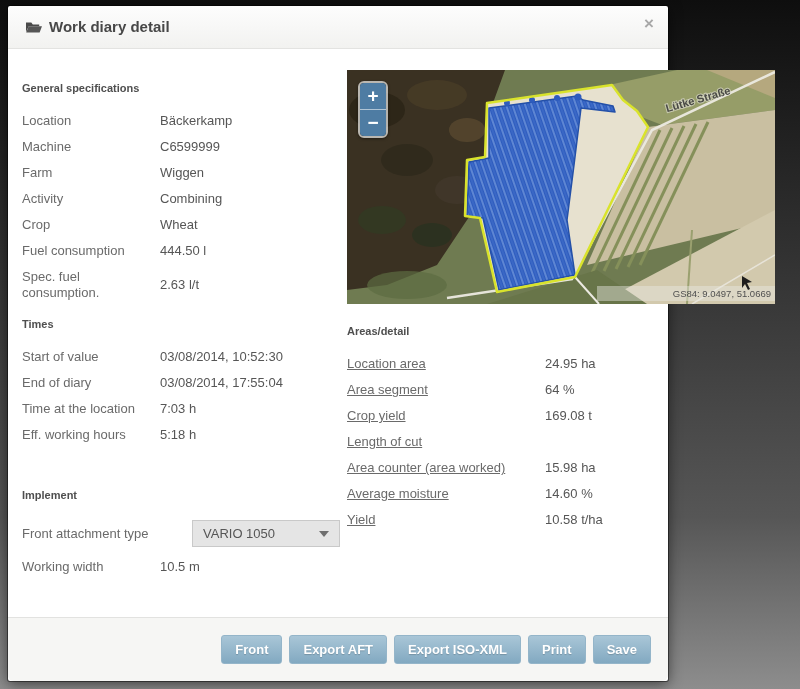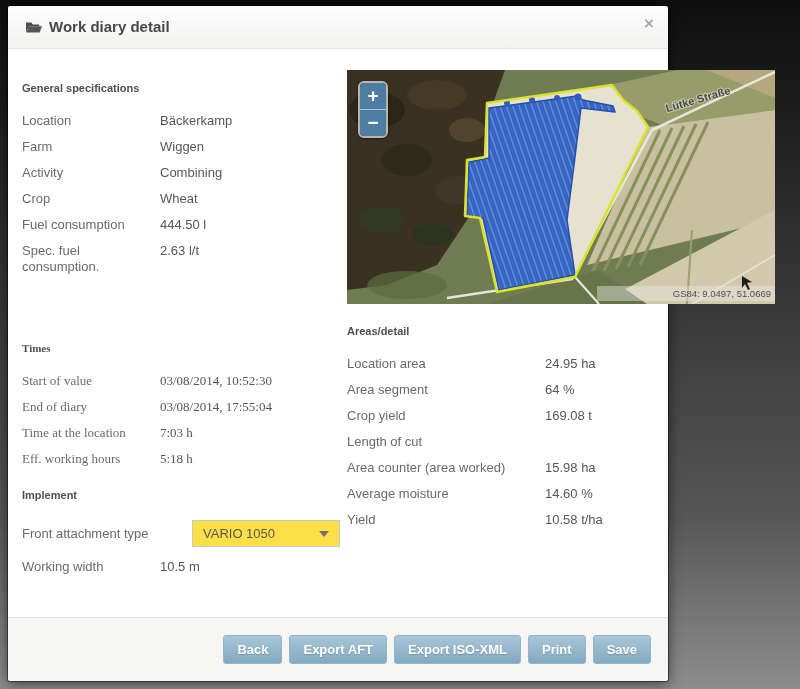--- a/index.html
+++ b/index.html
@@ -25,7 +25,7 @@
   
   .sec{position:absolute;}
   .sec h3{font-size:11px;font-weight:bold;color:#4f4f4f;margin:0 0 16px 0;line-height:17px;}
-  .row{display:flex;align-items:flex-start;margin-bottom:10px;font-size:13px;line-height:16px;}
+  .row{display:flex;align-items:center;margin-bottom:10px;font-size:13px;line-height:16px;}
   .row .lbl{width:138px;flex:none;color:#6a6a6a;}
   .row .val{color:#565656;}
   .areas .row .lbl{width:198px;}

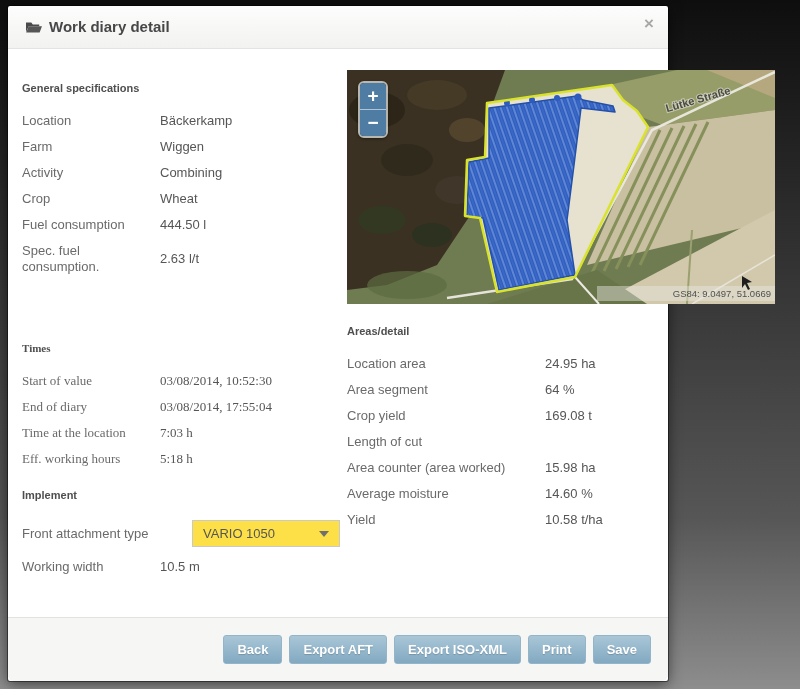--- a/index.html
+++ b/index.html
@@ -85,6 +85,10 @@
       <span class="val">Bäckerkamp</span>
     </div>
     <div class="row">
+      <span class="lbl">Machine</span>
+      <span class="val">C6599999</span>
+    </div>
+    <div class="row">
       <span class="lbl">Farm</span>
       <span class="val">Wiggen</span>
     </div>

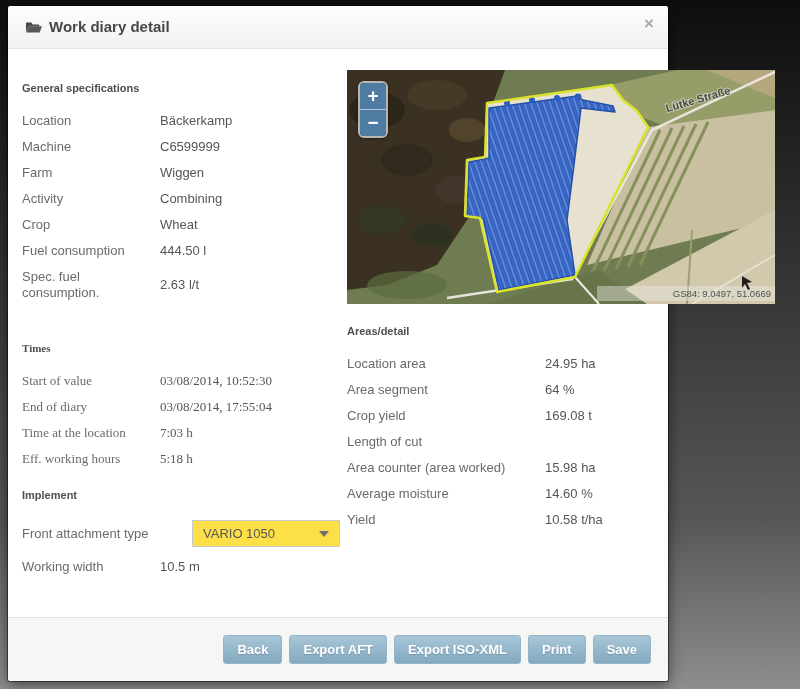--- a/index.html
+++ b/index.html
@@ -30,7 +30,7 @@
   .row .val{color:#565656;}
   .areas .row .lbl{width:198px;}
   .sec.general{left:14px;top:74px;width:322px;}
-  .sec.times{left:14px;top:334px;width:322px;font-family:Liberation Serif, serif;}
+  .sec.times{left:14px;top:310px;width:322px;}
   .sec.areas{left:339px;top:317px;width:438px;}
   .sec.implement{left:14px;top:481px;width:322px;}
   

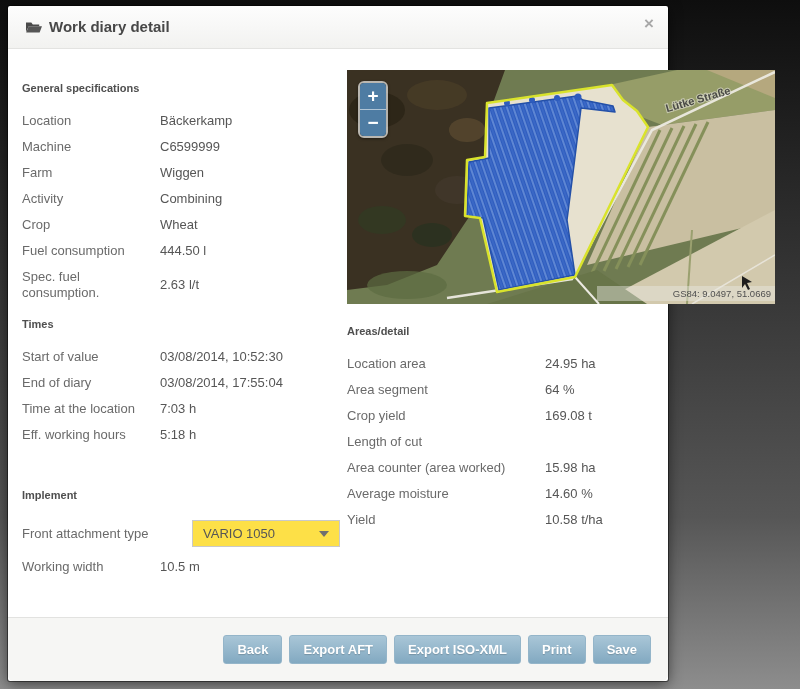--- a/index.html
+++ b/index.html
@@ -28,7 +28,7 @@
   .row{display:flex;align-items:center;margin-bottom:10px;font-size:13px;line-height:16px;}
   .row .lbl{width:138px;flex:none;color:#6a6a6a;}
   .row .val{color:#565656;}
-  .areas .row .lbl{width:198px;}
+  .areas .row .lbl{width:198px;text-decoration:underline;}
   .sec.general{left:14px;top:74px;width:322px;}
   .sec.times{left:14px;top:310px;width:322px;}
   .sec.areas{left:339px;top:317px;width:438px;}

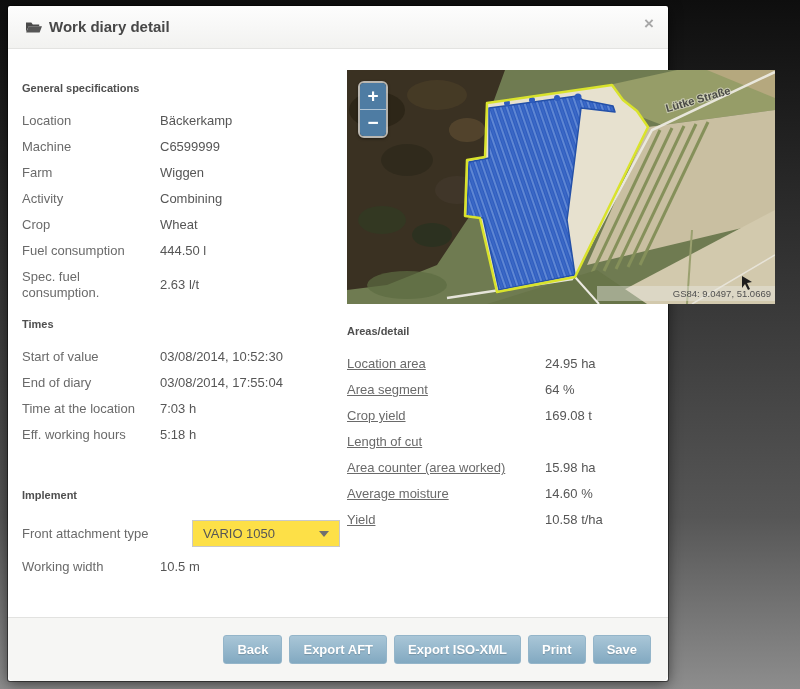--- a/index.html
+++ b/index.html
@@ -36,7 +36,7 @@
   
   .selrow{margin-bottom:12px;align-items:center;gap:32px;}
   .sel{
-    position:relative;width:136px;height:25px;border:1px solid #c9c9c9;background:#fde047;
+    position:relative;width:136px;height:25px;border:1px solid #c9c9c9;background:#e5e5e5;
     color:#565656;font-size:13px;line-height:25px;padding-left:10px;cursor:pointer;
   }
   .sel .arrow{

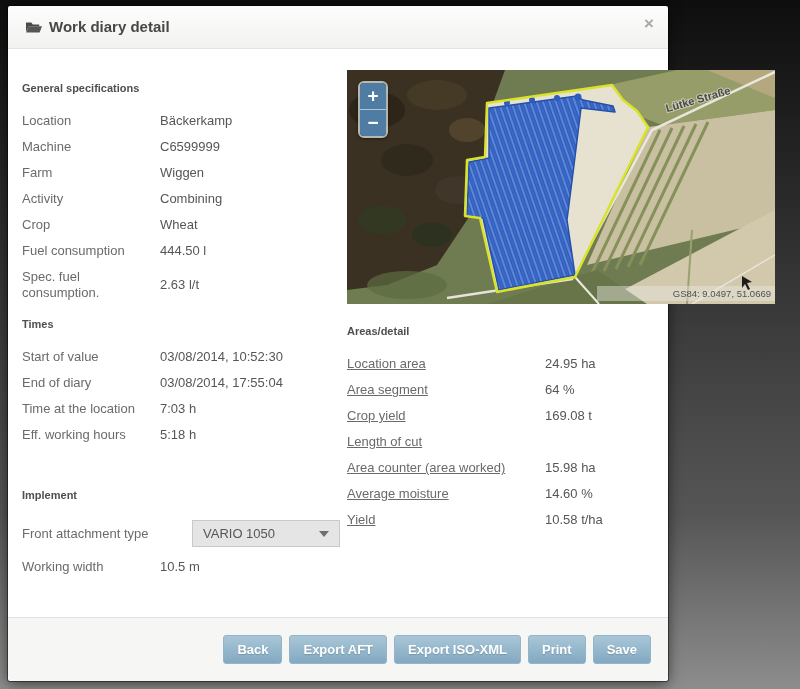--- a/index.html
+++ b/index.html
@@ -245,7 +245,7 @@
   </div>
 
   <div class="ftr">
-    <button class="btn">Back</button>
+    <button class="btn">Front</button>
     <button class="btn">Export AFT</button>
     <button class="btn">Export ISO-XML</button>
     <button class="btn">Print</button>

